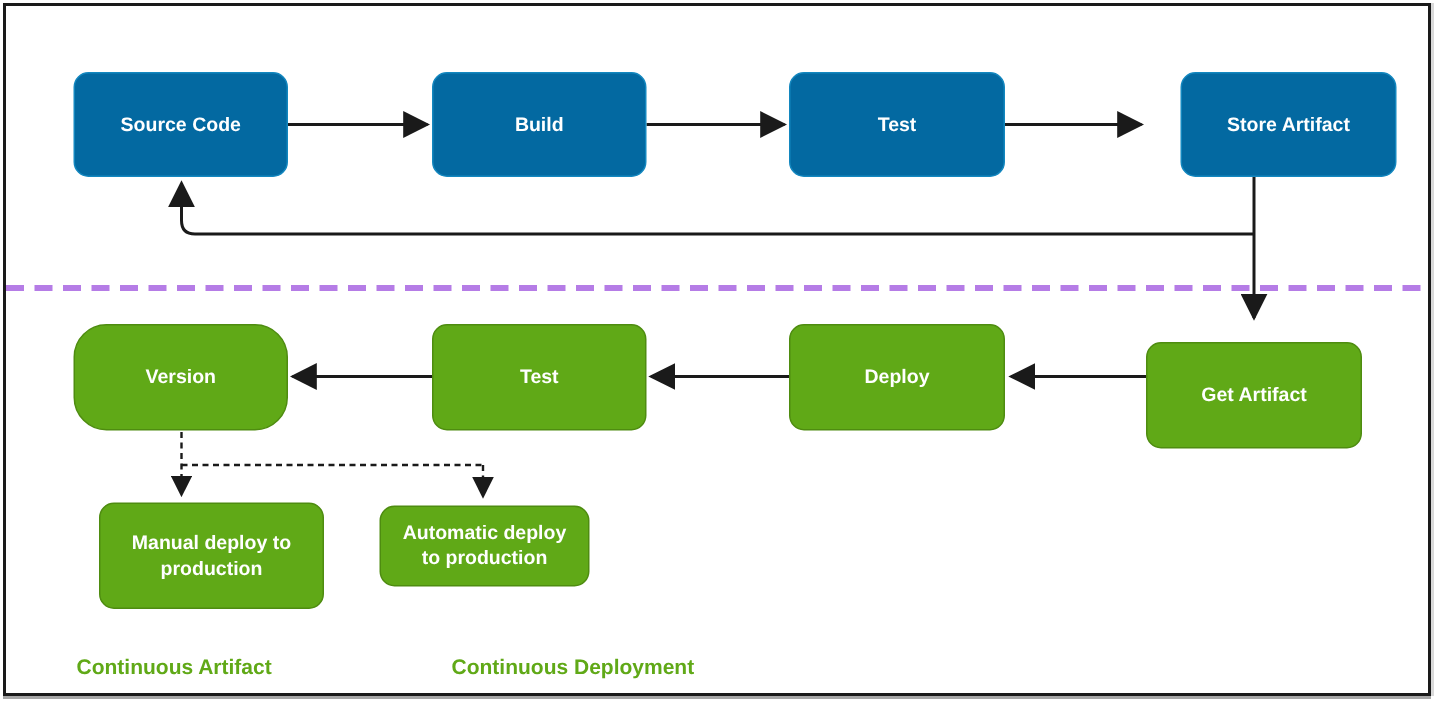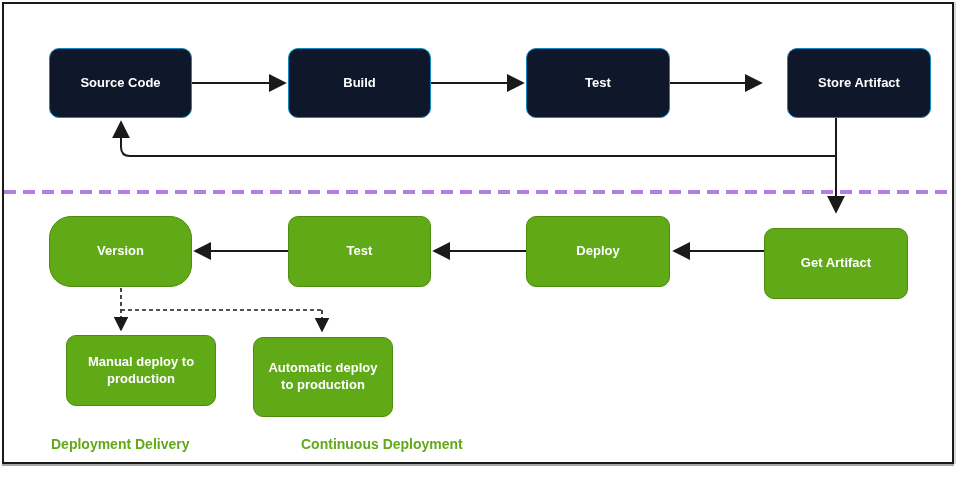--- a/index.html
+++ b/index.html
@@ -11,7 +11,7 @@
   .node{position:absolute;box-sizing:border-box;border-radius:10px;display:flex;align-items:center;
         justify-content:center;color:#ffffff;font-weight:bold;font-size:13px;line-height:1.3;
         text-align:center;padding:4px 12px;}
-  .node.ci{background:#0f172a;border:1px solid #1387bf;}
+  .node.ci{background:#0369a1;border:1px solid #1387bf;}
   .node.cd{background:#60a917;border:1px solid #4e8c10;}
   .section-label{position:absolute;font-weight:bold;font-size:14px;white-space:nowrap;}
   .section-label.ci{color:#29a9e2;}

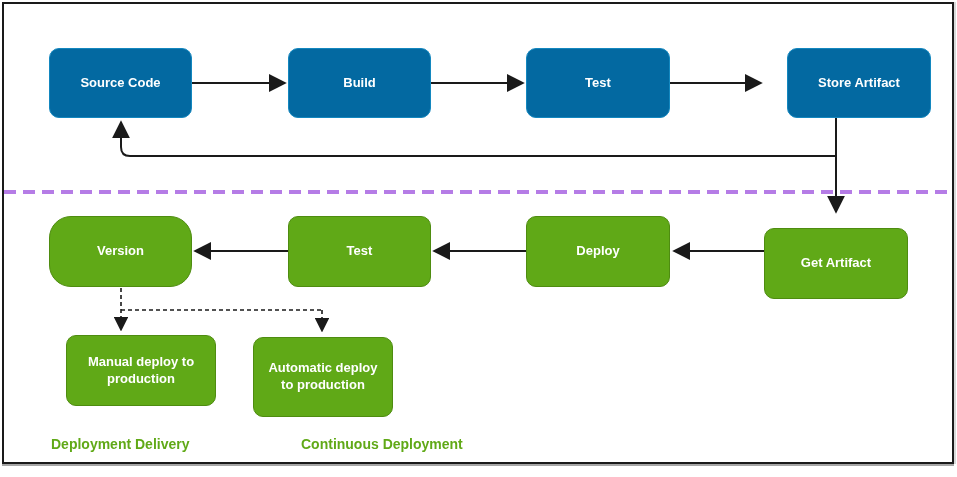--- a/index.html
+++ b/index.html
@@ -26,7 +26,7 @@
   #n-deploy{left:526px;top:216px;width:144px;height:71px;}
   #n-get{left:764px;top:228px;width:144px;height:71px;}
   #n-manual{left:66px;top:335px;width:150px;height:71px;}
-  #n-auto{left:253px;top:337px;width:140px;height:80px;align-items:center;}
+  #n-auto{left:253px;top:337px;width:140px;height:54px;align-items:center;}
   #lbl-ci{left:57px;top:10px;}
   #lbl-delivery{left:51px;top:436px;}
   #lbl-deployment{left:260px;top:436px;margin-left:41px;}

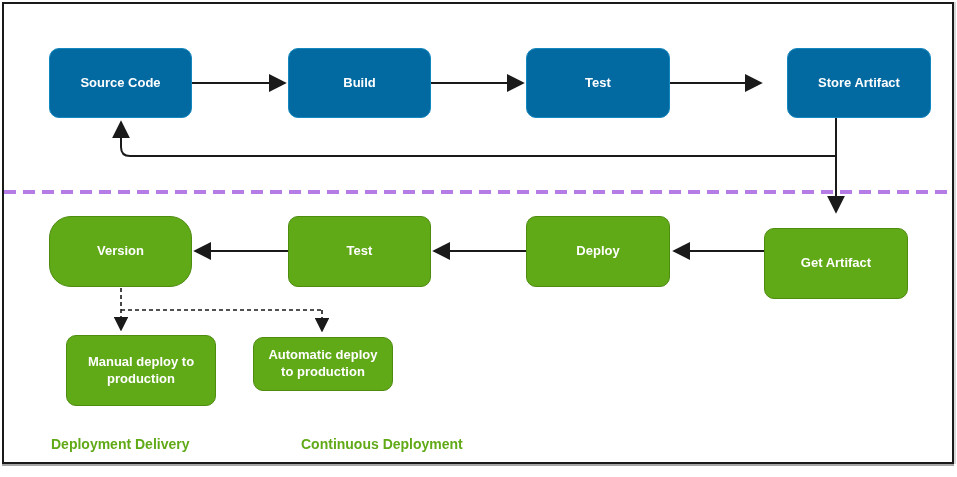--- a/index.html
+++ b/index.html
@@ -64,7 +64,7 @@
     <path d="M322 310 V331" stroke="#1a1a1a" stroke-width="1.6" stroke-dasharray="4 3" fill="none" marker-end="url(#arrow)"></path>
   </svg>
 
-  <div id="lbl-delivery" class="section-label cd">Deployment Delivery</div>
+  <div id="lbl-delivery" class="section-label cd">Continuous Artifact</div>
   <div id="lbl-deployment" class="section-label cd">Continuous Deployment</div>
 
   <div id="n-source" class="node ci">

